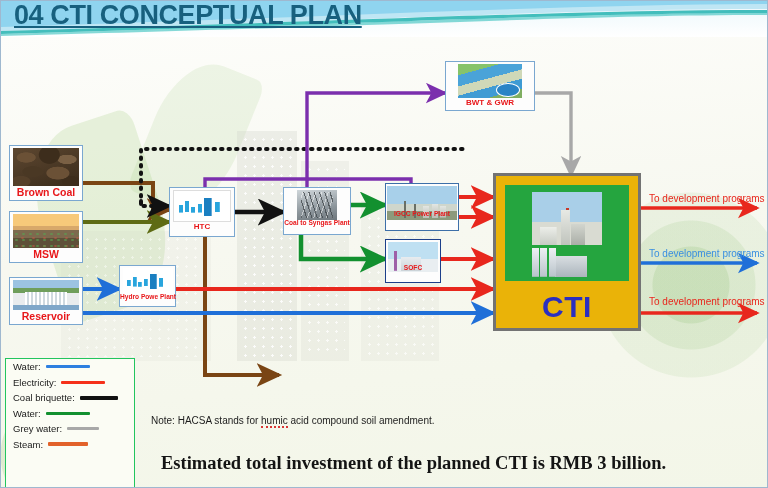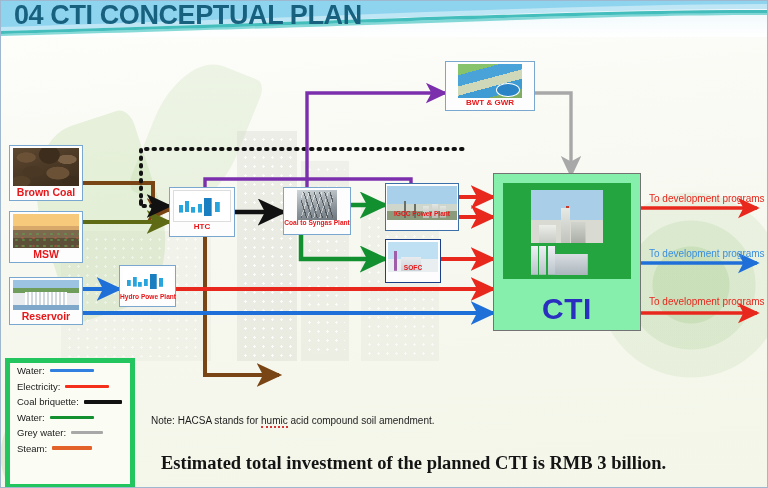--- a/index.html
+++ b/index.html
@@ -32,7 +32,7 @@
   .header svg{position:absolute;left:0;top:0;}
   .title{position:absolute;left:13px;top:-1px;z-index:5;
      font-size:27px;font-weight:bold;color:#17607e;letter-spacing:-.4px;
-     font-family:"Liberation Sans", sans-serif;white-space:nowrap;}
+     font-family:"Liberation Sans", sans-serif;white-space:nowrap;text-decoration:underline;}
 
   
   .node{position:absolute;box-sizing:border-box;background:#fdfdfd;

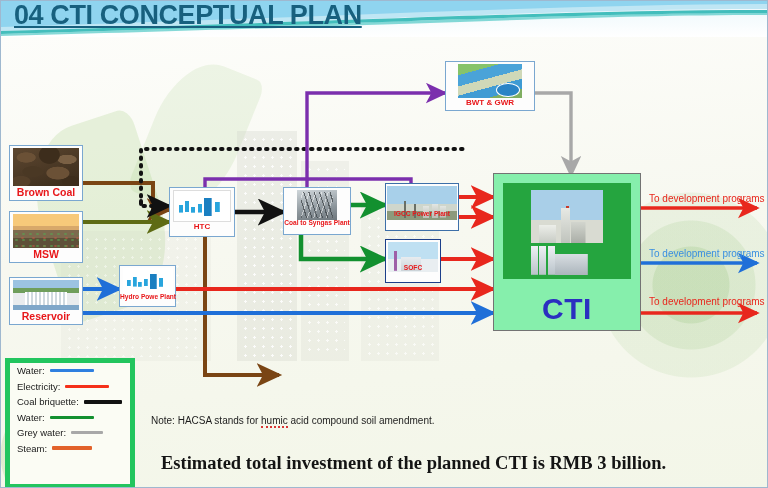--- a/index.html
+++ b/index.html
@@ -105,8 +105,8 @@
        linear-gradient(#3f7a2c,#3f7a2c) 50% 100%/2px 60% no-repeat;}
 
   
-  .cti-box{position:absolute;box-sizing:border-box;background:#86efac;
-     border:1px solid #737373;z-index:28;}
+  .cti-box{position:absolute;box-sizing:border-box;background:#eab308;
+     border:3px solid #737373;z-index:28;}
   .cti-green{position:absolute;left:9px;top:9px;right:9px;height:96px;background:#25a53f;}
   .cti-pic{position:absolute;left:22%;top:7%;width:56%;height:56%;
      background:linear-gradient(180deg,#a9cfe8 0 56%,#d9dbd2 56% 100%);}

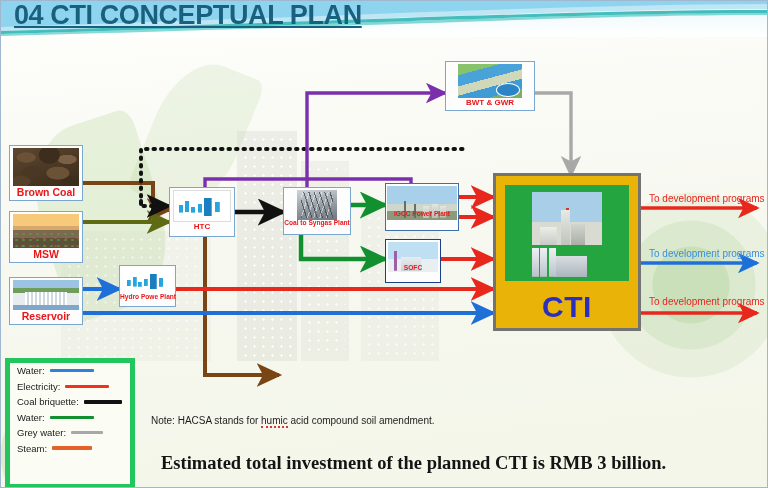--- a/index.html
+++ b/index.html
@@ -127,7 +127,7 @@
 
   
   .legend{position:absolute;box-sizing:border-box;background:#fbfcf4;
-     border:5px solid #22c55e;z-index:40;overflow:hidden;}
+     border:1px solid #22c55e;z-index:40;overflow:hidden;}
   .legend-row{display:flex;align-items:center;height:15.5px;padding-left:7px;}
   .legend-row .lbl{font-size:9.5px;color:#1a1a1a;white-space:nowrap;}
   .legend-row .swatch{height:3px;width:44px;margin-left:5px;border-radius:1px;}

